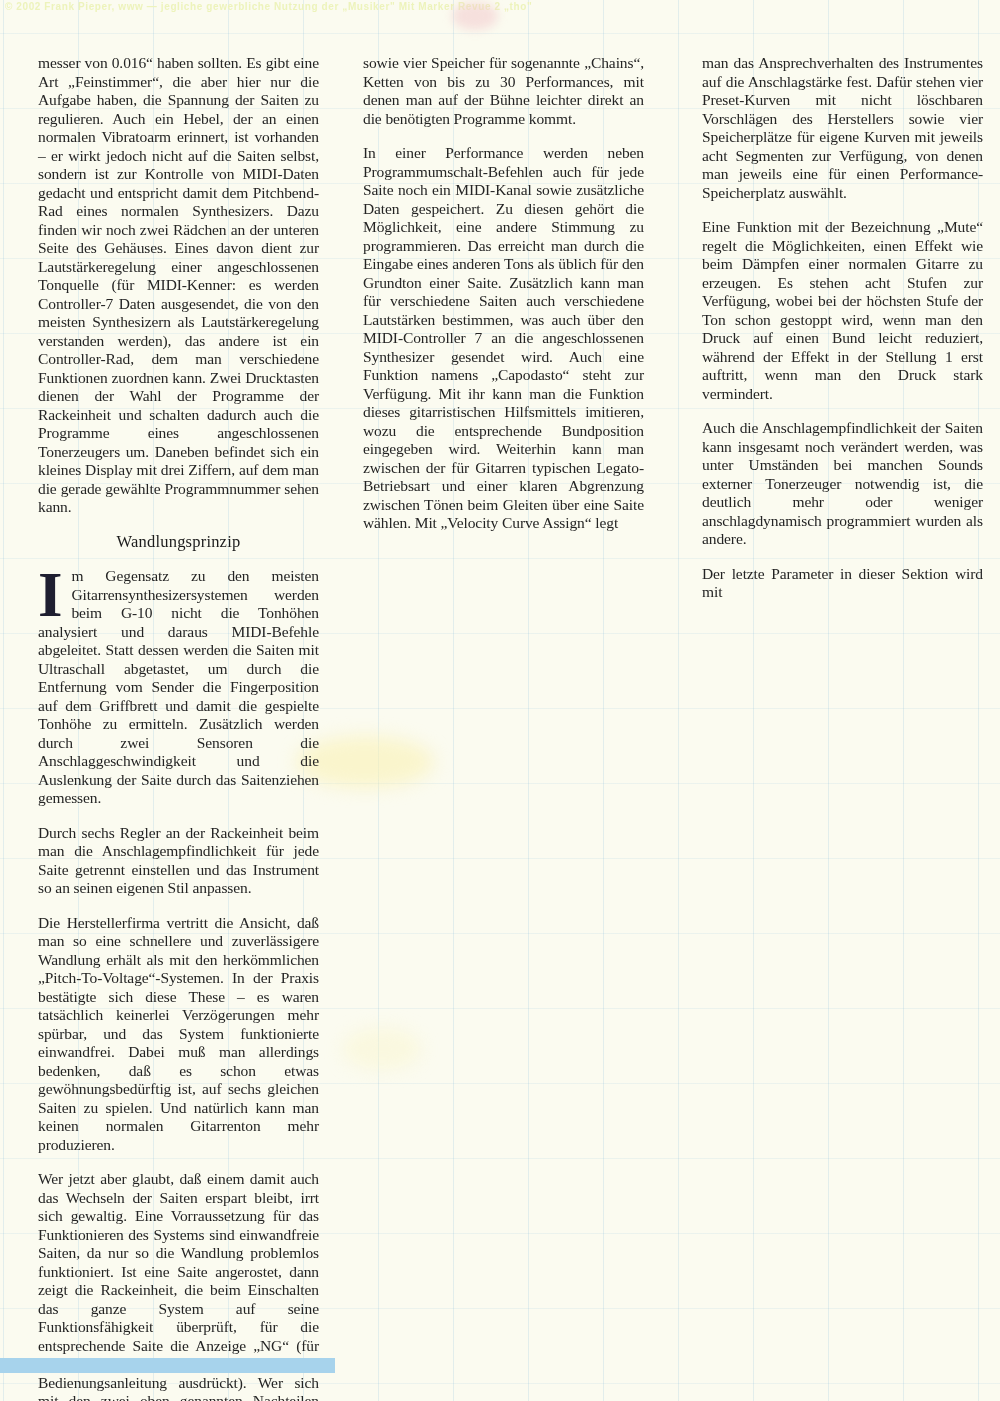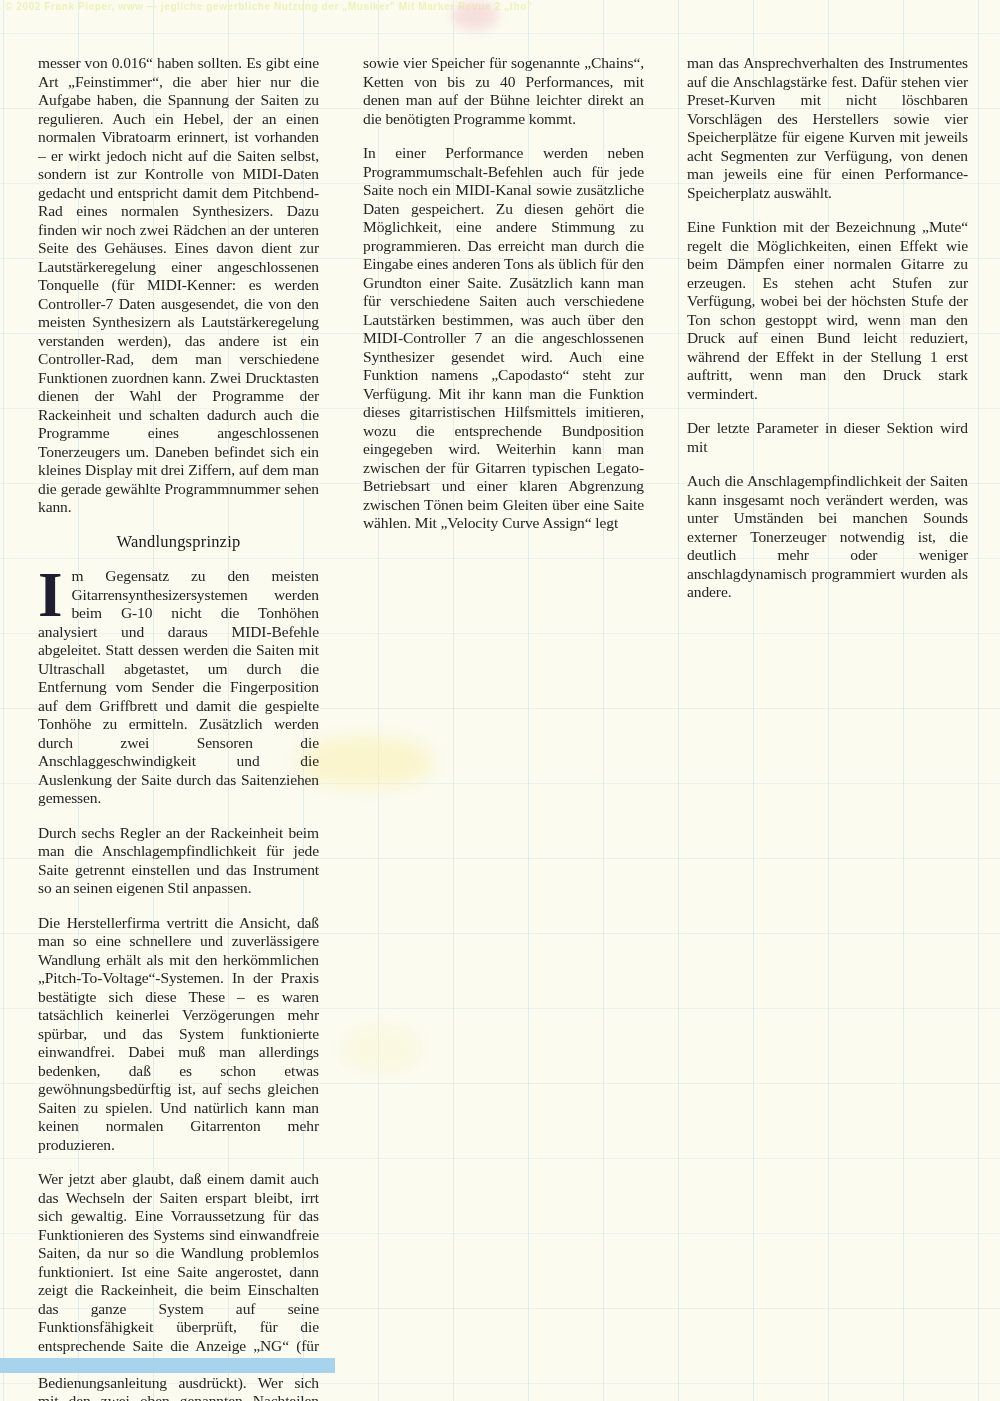--- a/index.html
+++ b/index.html
@@ -81,7 +81,7 @@
   </div>
 
   <div class="col col-2">
-    <p>sowie vier Speicher für sogenannte „Chains“, Ketten von bis zu 40 Performances, mit denen man auf der Bühne leichter direkt an die benötigten Programme kommt.</p>
+    <p>sowie vier Speicher für sogenannte „Chains“, Ketten von bis zu 30 Performances, mit denen man auf der Bühne leichter direkt an die benötigten Programme kommt.</p>
     <p>In einer Performance werden neben Programmumschalt-Befehlen auch für jede Saite noch ein MIDI-Kanal sowie zusätzliche Daten gespeichert. Zu diesen gehört die Möglichkeit, eine andere Stimmung zu programmieren. Das erreicht man durch die Eingabe eines anderen Tons als üblich für den Grundton einer Saite. Zusätzlich kann man für verschiedene Saiten auch verschiedene Lautstärken bestimmen, was auch über den MIDI-Controller 7 an die angeschlossenen Synthesizer gesendet wird. Auch eine Funktion namens „Capodasto“ steht zur Verfügung. Mit ihr kann man die Funktion dieses gitarristischen Hilfsmittels imitieren, wozu die entsprechende Bundposition eingegeben wird. Weiterhin kann man zwischen der für Gitarren typischen Legato-Betriebsart und einer klaren Abgrenzung zwischen Tönen beim Gleiten über eine Saite wählen. Mit „Velocity Curve Assign“ legt</p>
   </div>
 

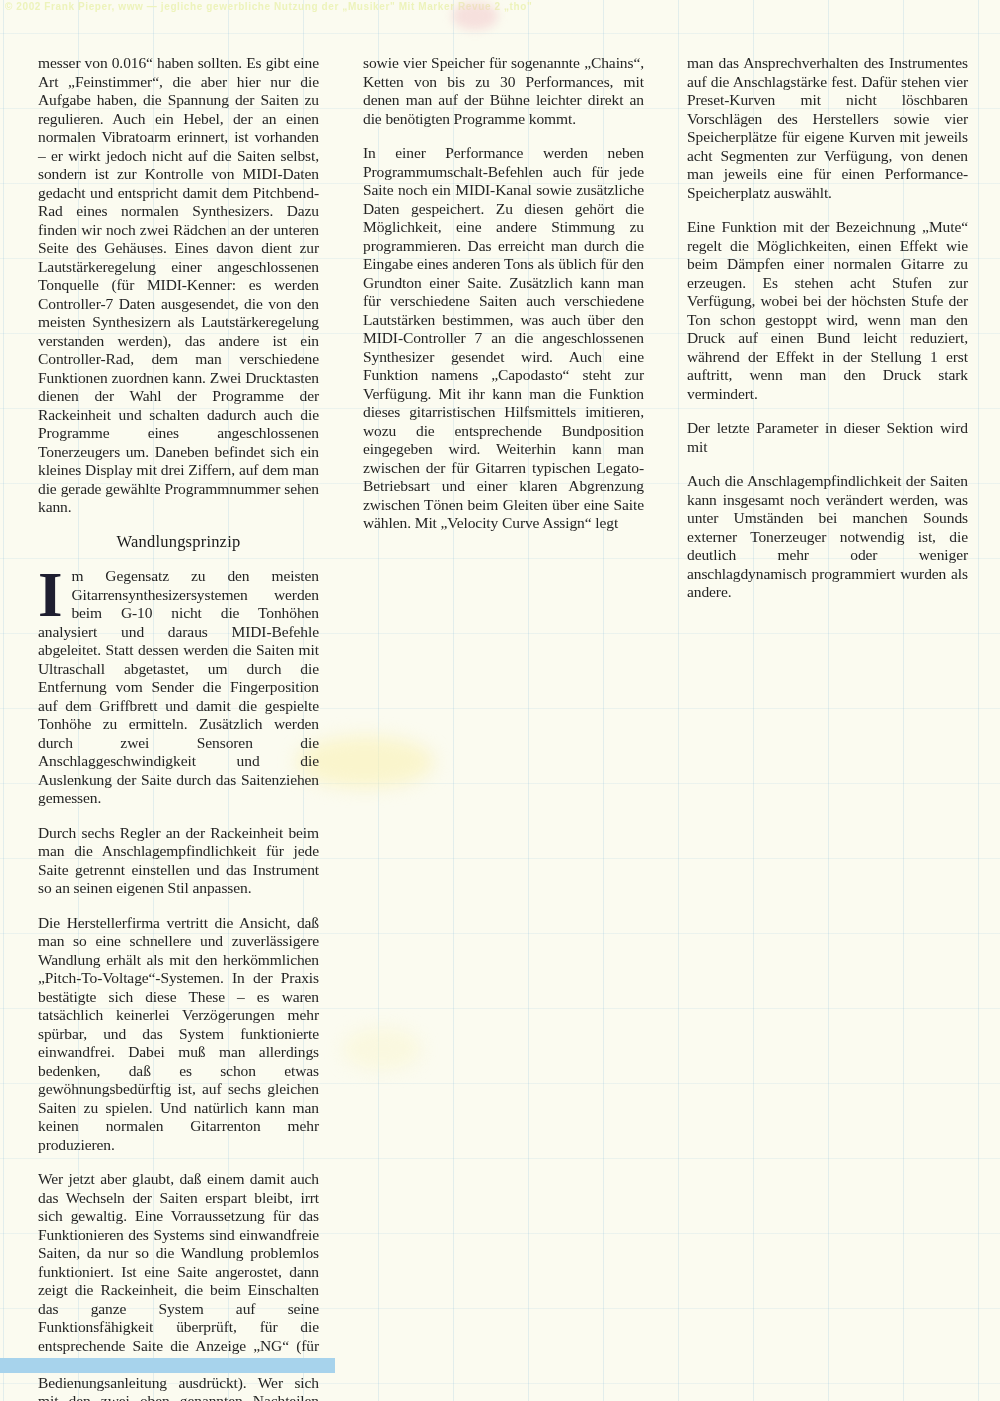--- a/index.html
+++ b/index.html
@@ -36,7 +36,7 @@
   }
   .col-1 { left: 22px; }
   .col-2 { left: 347px; }
-  .col-3 { left: 671px; }
+  .col-3 { left: 686px; }
   .col p { margin: 16px; hyphens: auto; -webkit-hyphens: auto; }
   h3.section-heading {
     margin: 15px 0 4px 0;

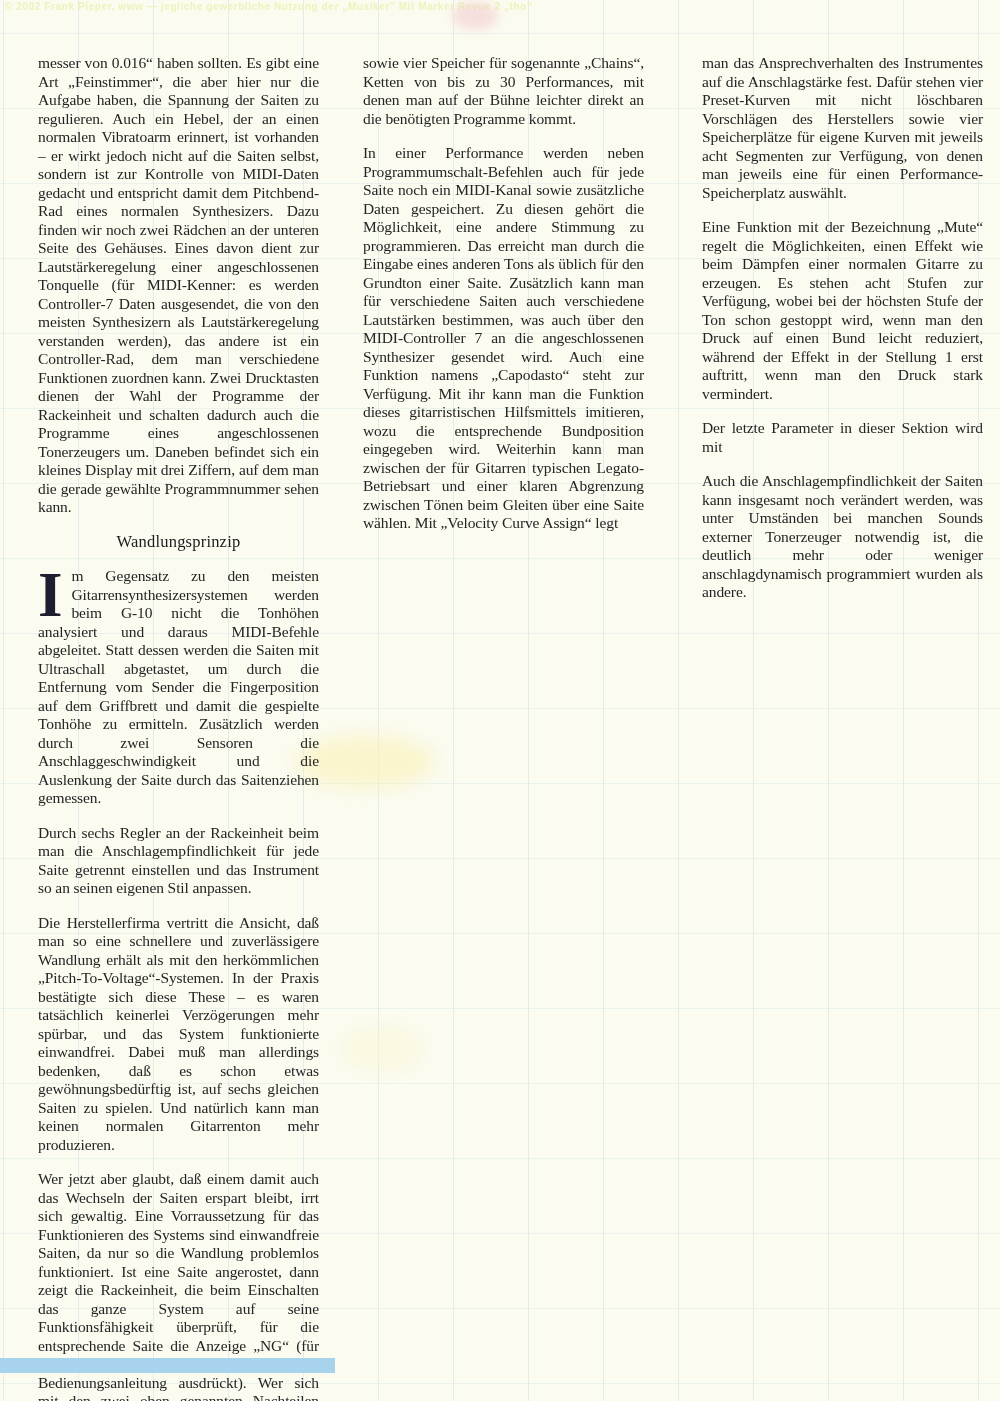--- a/index.html
+++ b/index.html
@@ -88,8 +88,8 @@
   <div class="col col-3">
     <p>man das Ansprechverhalten des Instrumentes auf die Anschlagstärke fest. Dafür stehen vier Preset-Kurven mit nicht löschbaren Vorschlägen des Herstellers sowie vier Speicherplätze für eigene Kurven mit jeweils acht Segmenten zur Verfügung, von denen man jeweils eine für einen Performance-Speicherplatz auswählt.</p>
     <p>Eine Funktion mit der Bezeichnung „Mute“ regelt die Möglichkeiten, einen Effekt wie beim Dämpfen einer normalen Gitarre zu erzeugen. Es stehen acht Stufen zur Verfügung, wobei bei der höchsten Stufe der Ton schon gestoppt wird, wenn man den Druck auf einen Bund leicht reduziert, während der Effekt in der Stellung 1 erst auftritt, wenn man den Druck stark vermindert.</p>
+    <p>Auch die Anschlagempfindlichkeit der Saiten kann insgesamt noch verändert werden, was unter Umständen bei manchen Sounds externer Tonerzeuger notwendig ist, die deutlich mehr oder weniger anschlagdynamisch programmiert wurden als andere.</p>
     <p>Der letzte Parameter in dieser Sektion wird mit</p>
-    <p>Auch die Anschlagempfindlichkeit der Saiten kann insgesamt noch verändert werden, was unter Umständen bei manchen Sounds externer Tonerzeuger notwendig ist, die deutlich mehr oder weniger anschlagdynamisch programmiert wurden als andere.</p>
   </div>
 
   <div class="bottom-bar"></div>

